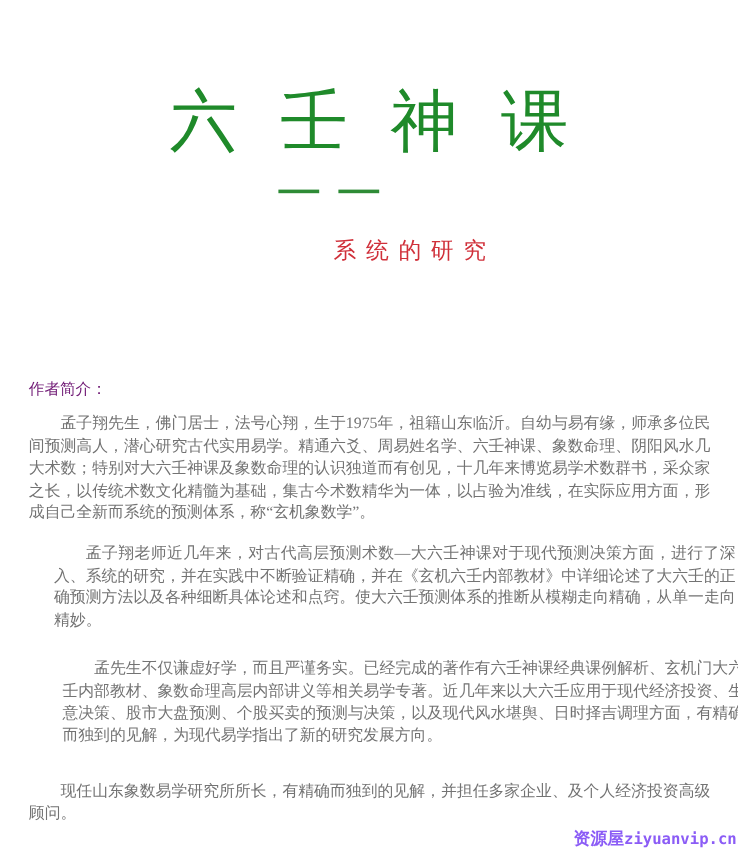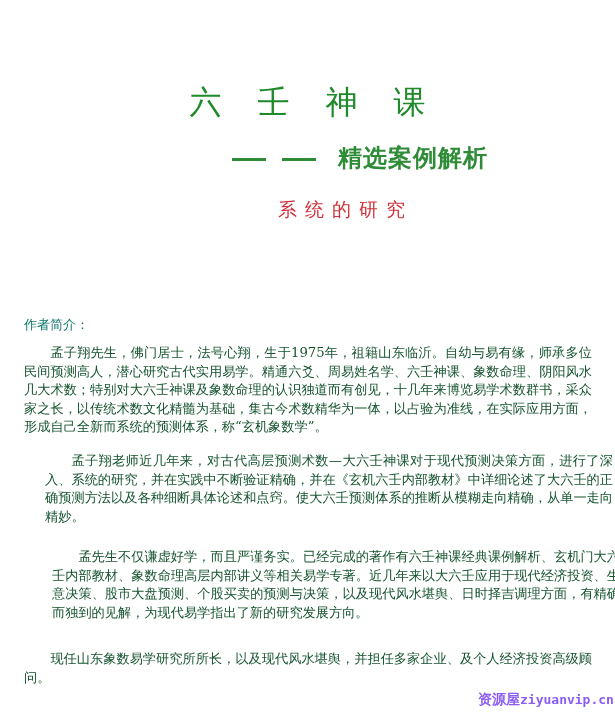--- a/index.html
+++ b/index.html
@@ -12,7 +12,7 @@
       position: absolute; left: 0; width: 615px; top: 74px;
       text-align: center;
       font-family: "DejaVu Sans", "Liberation Sans", sans-serif;
-      font-size: 32px; line-height: 56px; color: #1f8a2a;
+      font-size: 56px; line-height: 56px; color: #1f8a2a;
       letter-spacing: 0;
     }
     .title span { display: inline-block; margin: 0 18px; }

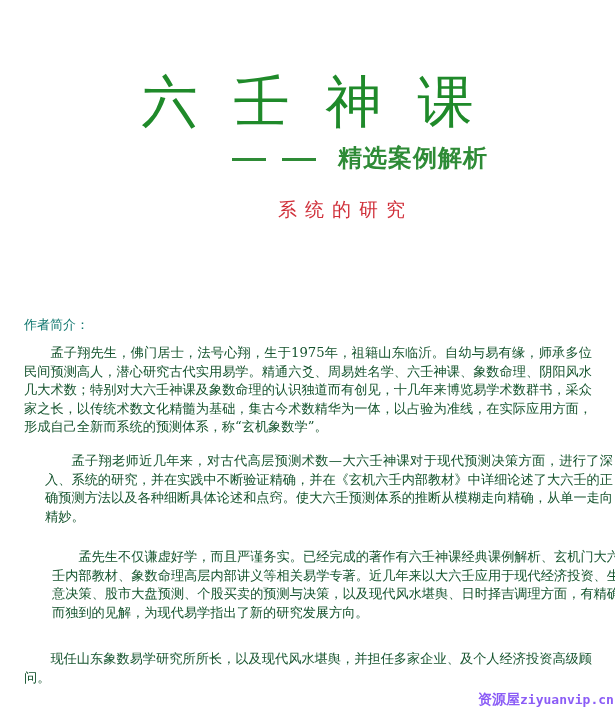--- a/index.html
+++ b/index.html
@@ -58,7 +58,7 @@
 </div>
 
 <div class="subtitle">
-  <span class="dash"></span><span class="dash"></span><span class="text">精选案例解析</span>
+  <span class="dash"></span><span class="dash"></span>
 </div>
 
 <div class="author">系统的研究</div>

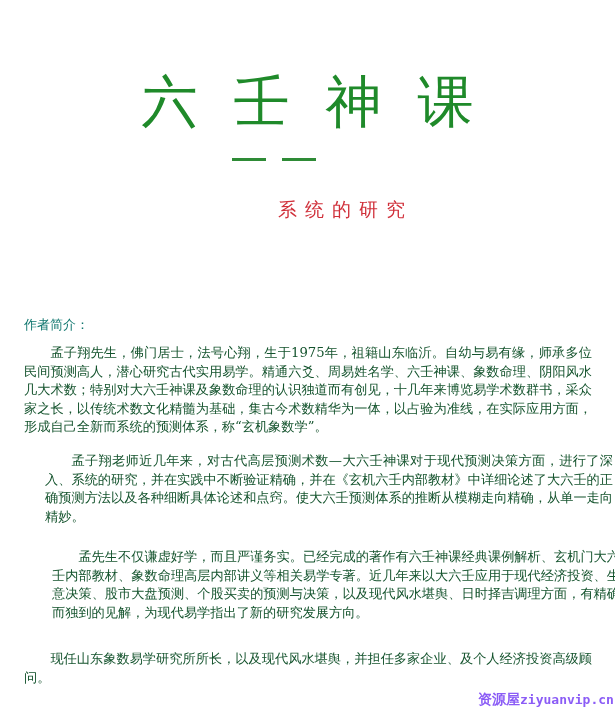--- a/index.html
+++ b/index.html
@@ -31,7 +31,7 @@
     }
     .heading {
       position: absolute; left: 24px; top: 316px;
-      font-size: 13px; line-height: 18px; color: #0f766e;
+      font-size: 13px; line-height: 18px; color: #701a75;
     }
     .para {
       position: absolute; left: 24px; width: 568px;

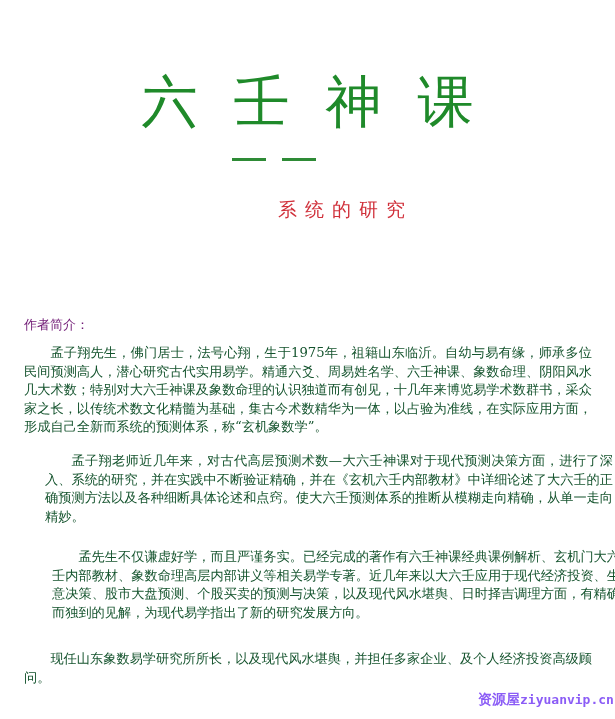--- a/index.html
+++ b/index.html
@@ -35,9 +35,10 @@
     }
     .para {
       position: absolute; left: 24px; width: 568px;
-      font-size: 13.2px; line-height: 18.6px; color: #14532d;
+      font-size: 13.2px; line-height: 18.6px; color: #737373;
       text-indent: 2em; text-align: justify;
       margin: 0;
+      font-family: Liberation Serif, serif;
     }
     #p1 { top: 344px; }
     #p2 { top: 452px; margin-left: 21px; }

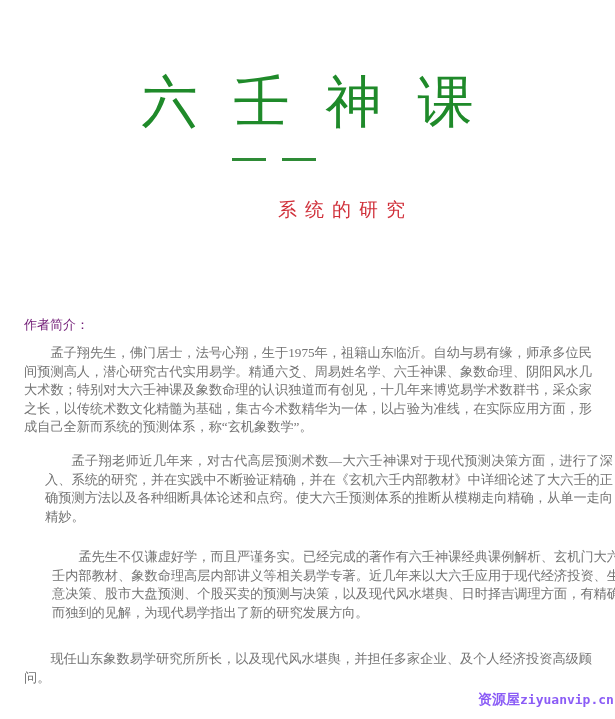--- a/index.html
+++ b/index.html
@@ -69,7 +69,7 @@
 <p class="para" id="p1">孟子翔先生，佛门居士，法号心翔，生于1975年，祖籍山东临沂。自幼与易有缘，师承多位民间预测高人，潜心研究古代实用易学。精通六爻、周易姓名学、六壬神课、象数命理、阴阳风水几大术数；特别对大六壬神课及象数命理的认识独道而有创见，十几年来博览易学术数群书，采众家之长，以传统术数文化精髓为基础，集古今术数精华为一体，以占验为准线，在实际应用方面，形成自己全新而系统的预测体系，称“玄机象数学”。</p>
 <p class="para" id="p2">孟子翔老师近几年来，对古代高层预测术数—大六壬神课对于现代预测决策方面，进行了深入、系统的研究，并在实践中不断验证精确，并在《玄机六壬内部教材》中详细论述了大六壬的正确预测方法以及各种细断具体论述和点窍。使大六壬预测体系的推断从模糊走向精确，从单一走向精妙。</p>
 <p class="para" id="p3">孟先生不仅谦虚好学，而且严谨务实。已经完成的著作有六壬神课经典课例解析、玄机门大六壬内部教材、象数命理高层内部讲义等相关易学专著。近几年来以大六壬应用于现代经济投资、生意决策、股市大盘预测、个股买卖的预测与决策，以及现代风水堪舆、日时择吉调理方面，有精确而独到的见解，为现代易学指出了新的研究发展方向。</p>
-<p class="para" id="p4">现任山东象数易学研究所所长，以及现代风水堪舆，并担任多家企业、及个人经济投资高级顾问。</p>
+<p class="para" id="p4">现任山东象数易学研究所所长，有精确而独到的见解，并担任多家企业、及个人经济投资高级顾问。</p>
 
 <div class="watermark">
   <span>资源屋</span><span class="latin">ziyuanvip.cn</span>

